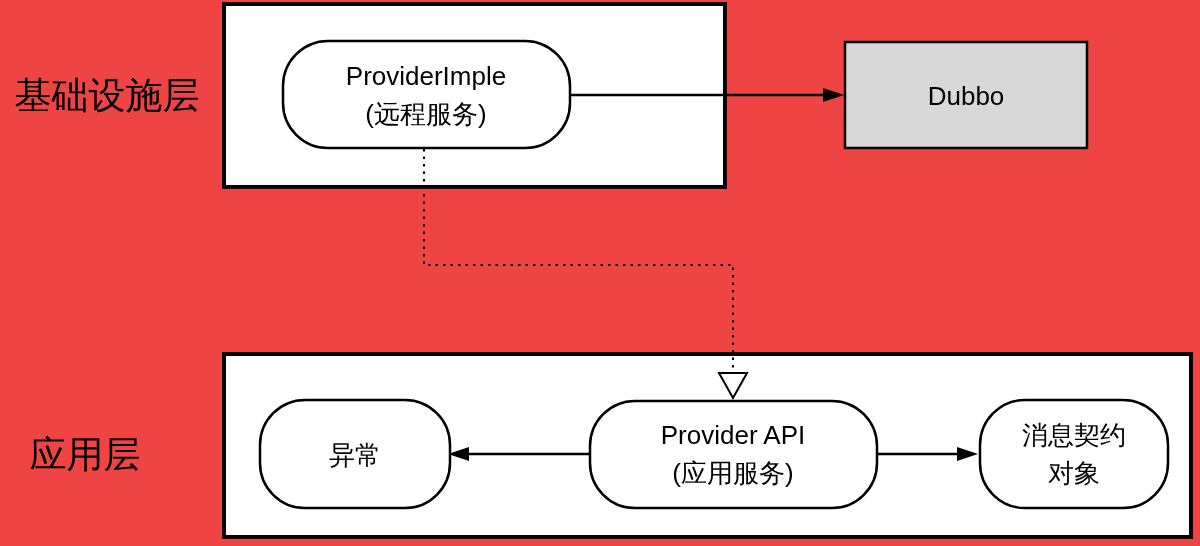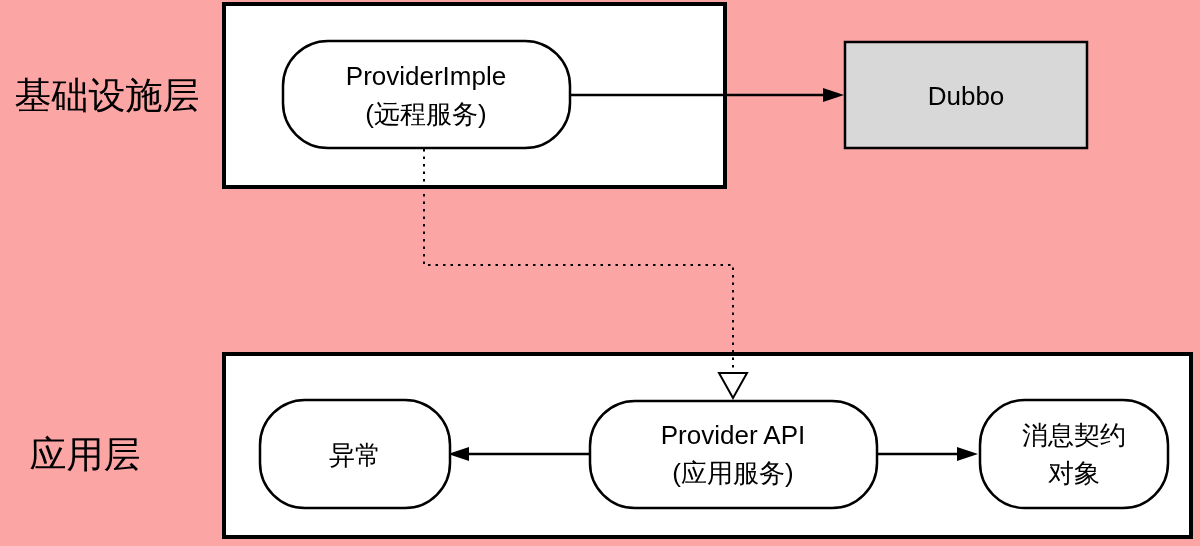--- a/index.html
+++ b/index.html
@@ -11,7 +11,7 @@
     position: relative;
     width: 1200px;
     height: 546px;
-    background: #fca5a5;
+    background: #ef4444;
     overflow: hidden;
   }
   svg {

